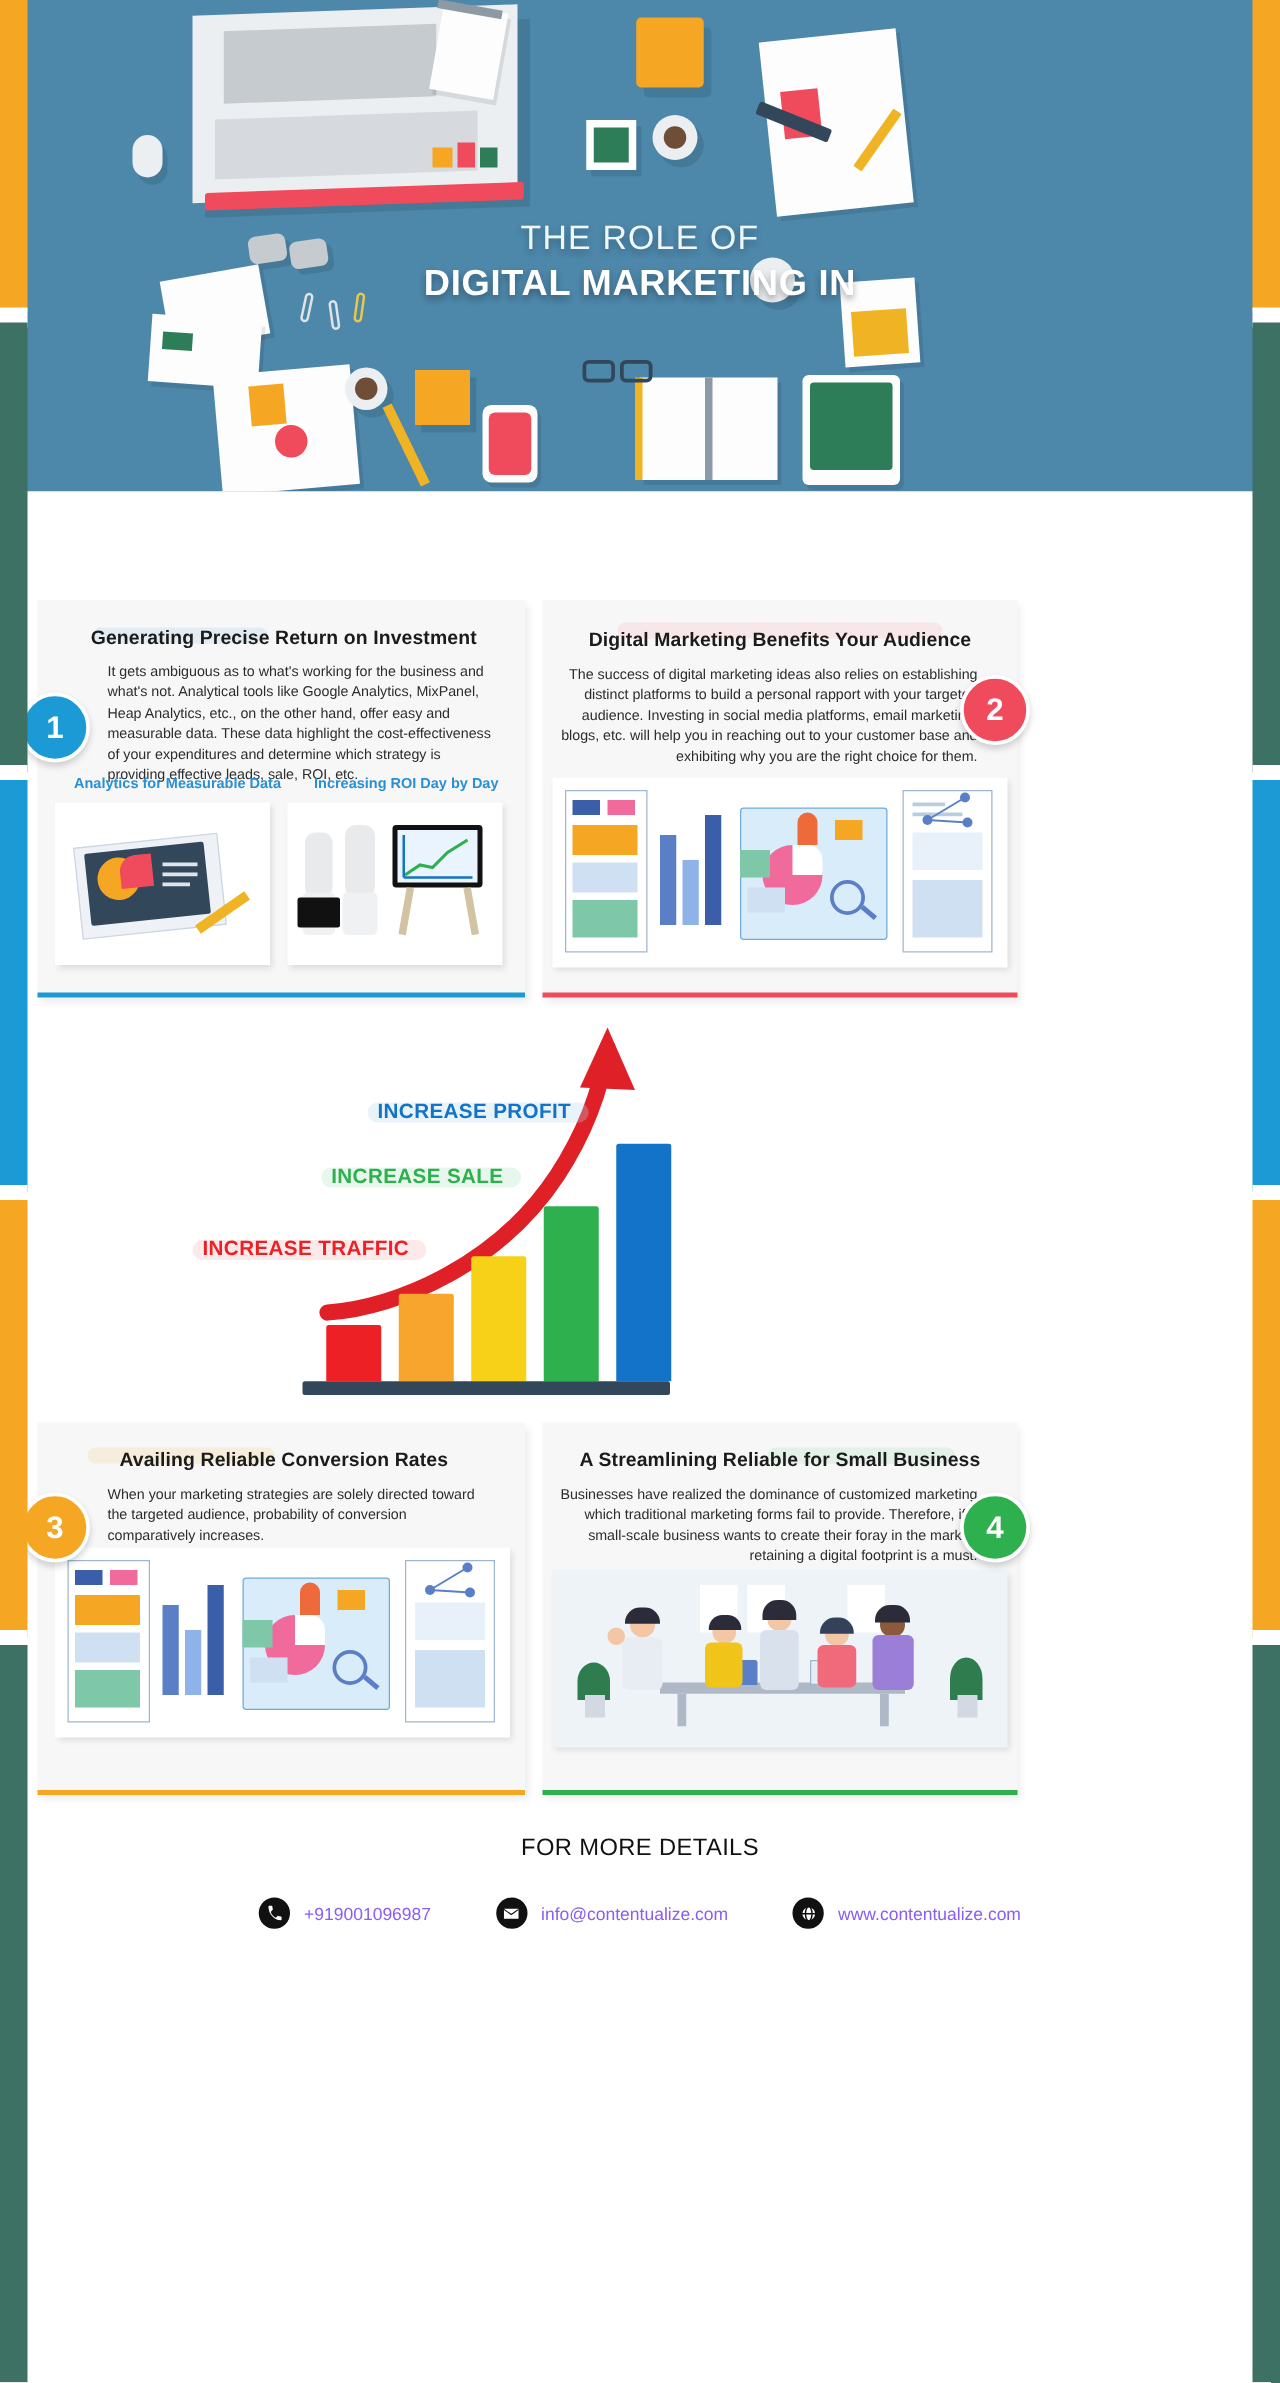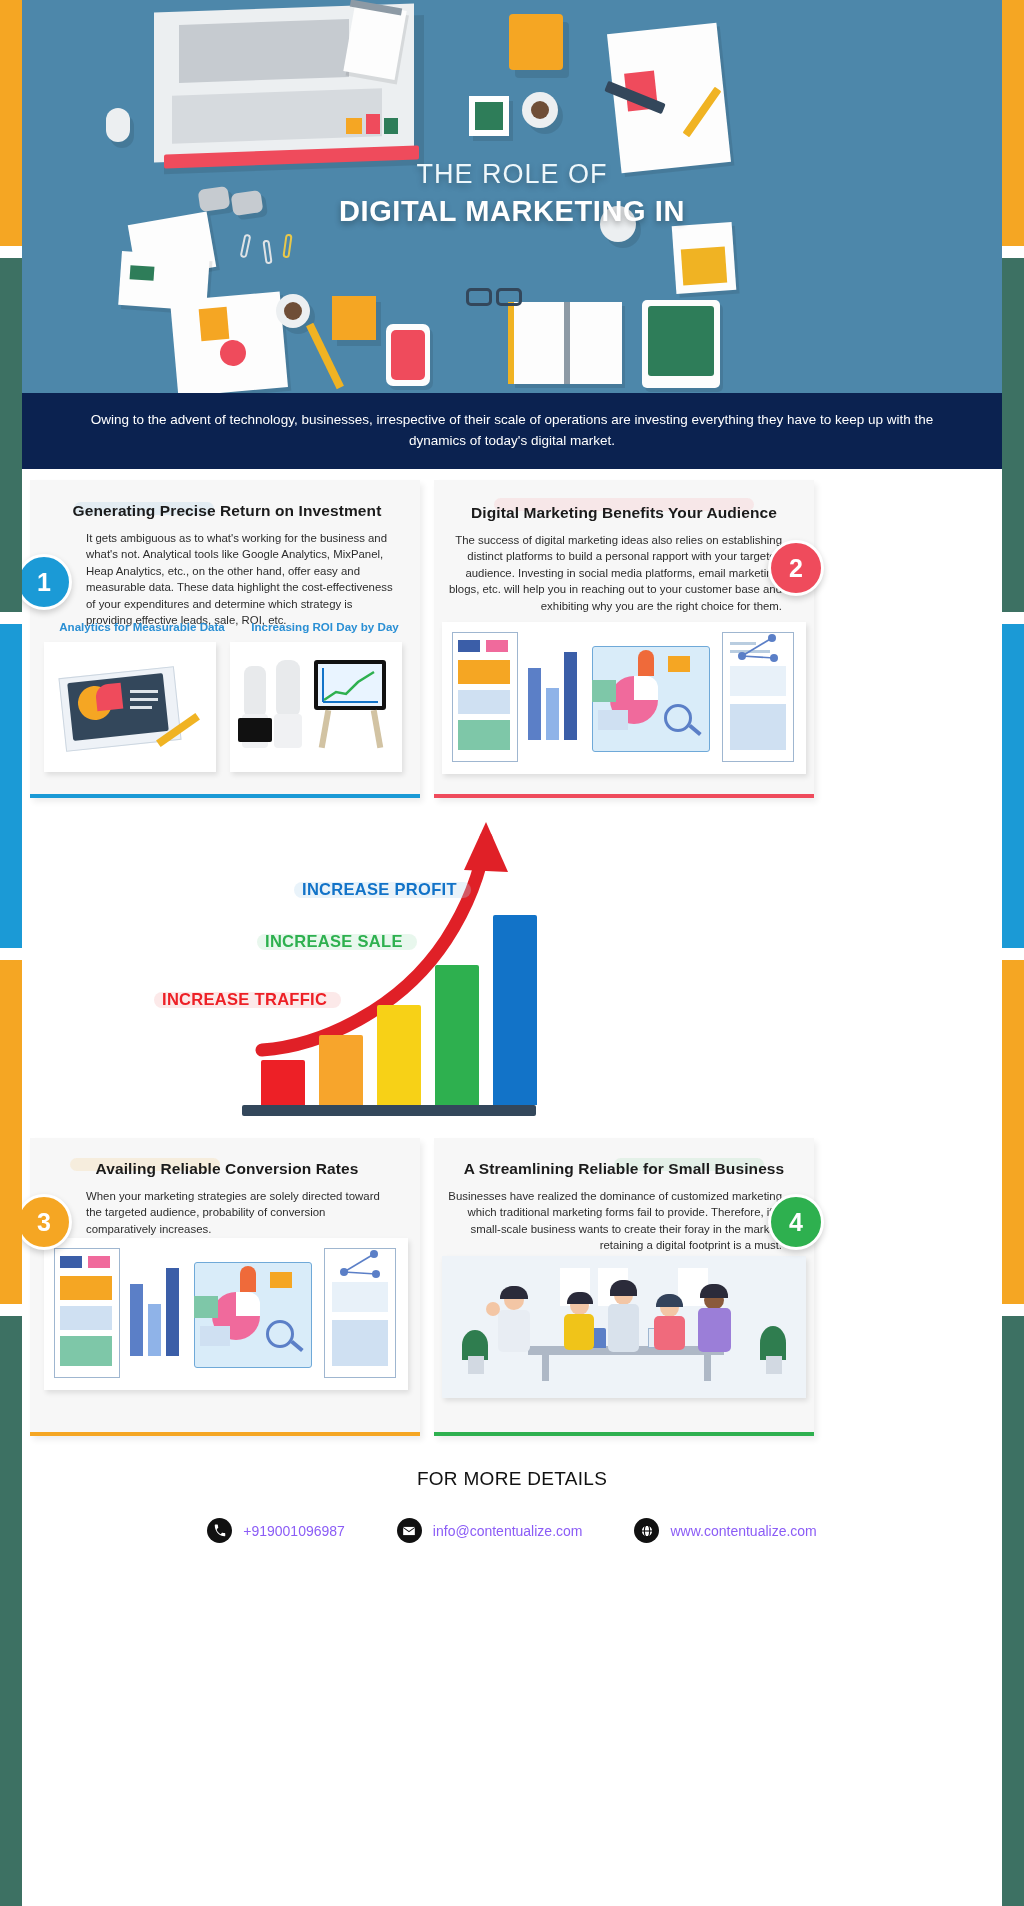--- a/index.html
+++ b/index.html
@@ -84,7 +84,7 @@
   .hero-title {
     position: absolute;
     left: 0;
-    top: 159px;
+    top: 175px;
     width: 996px;
     text-align: center;
     z-index: 5;

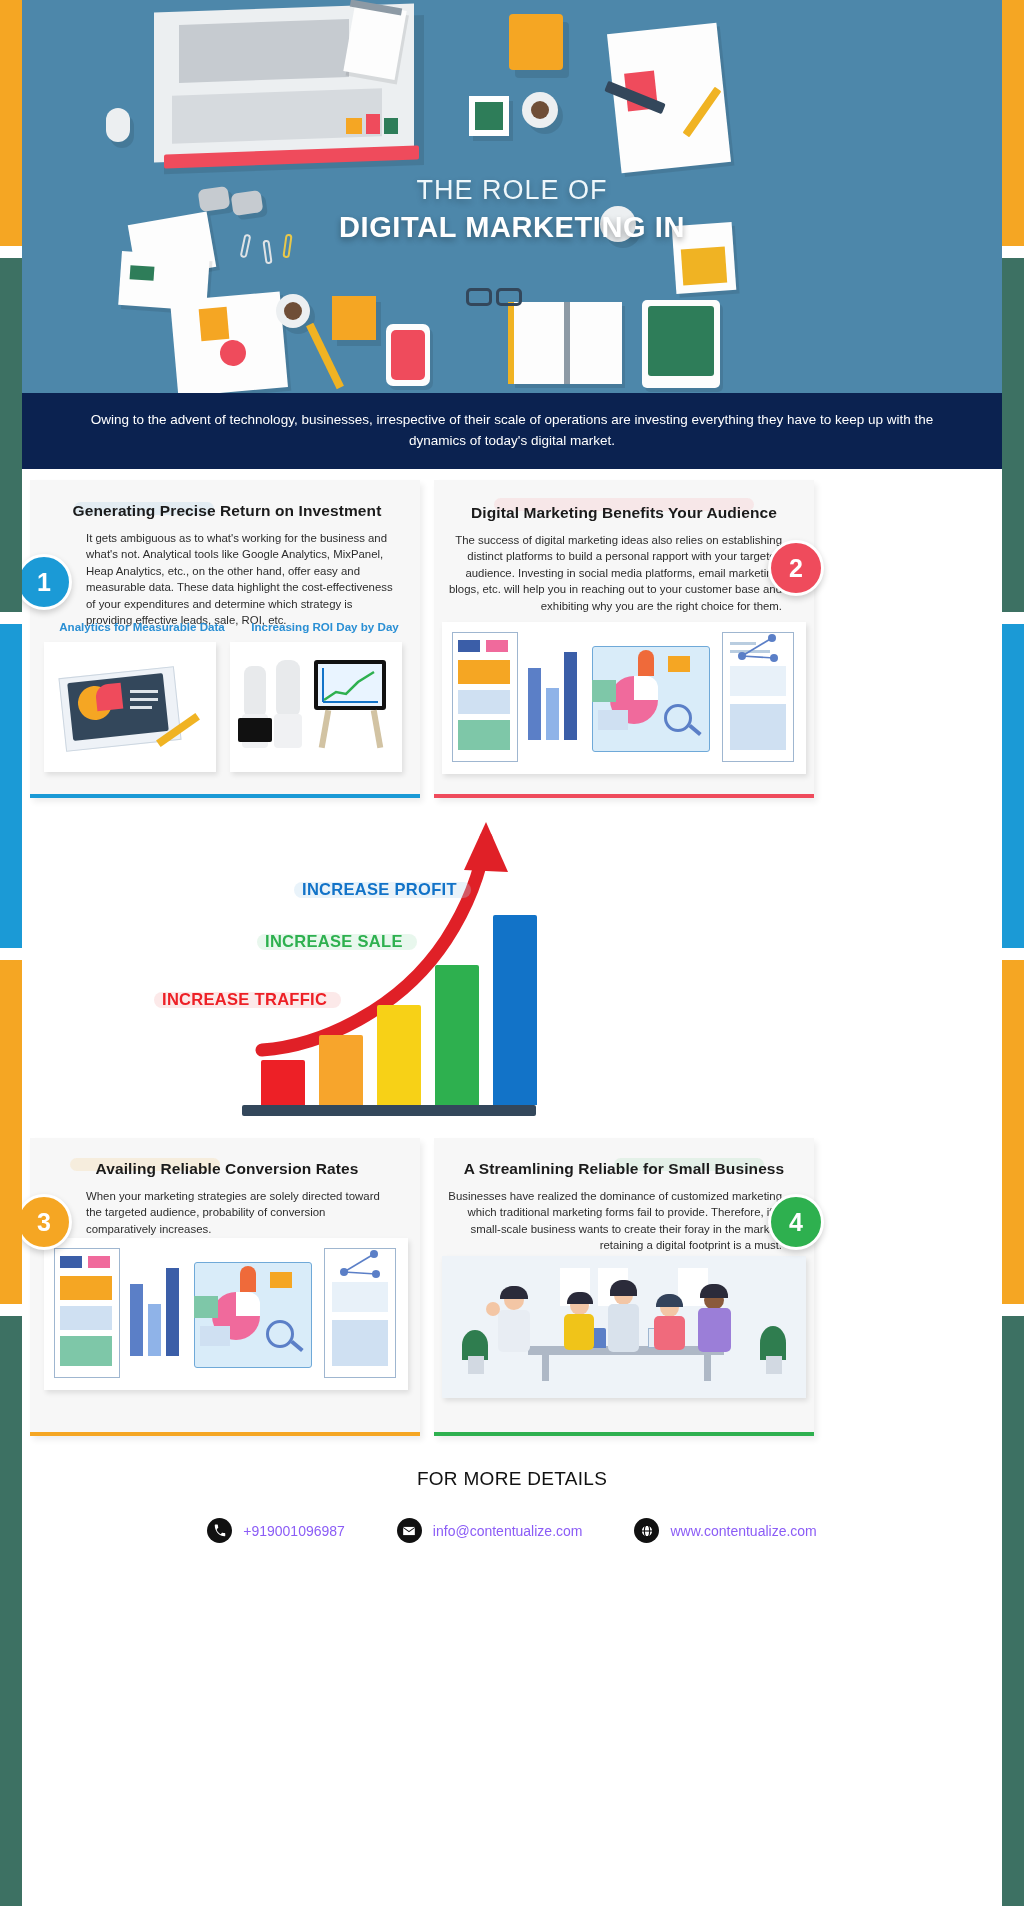--- a/index.html
+++ b/index.html
@@ -341,9 +341,6 @@
     </div>
   </div>
 
-  <div class="navy">
-    <p>Owing to the advent of technology, businesses, irrespective of their scale of operations are investing everything they have to keep up with the dynamics of today's digital market.</p>
-  </div>
 
   <div class="cardrow" style="top:480px;height:340px;">
     <div class="card" style="left:30px;top:0;width:390px;height:318px;">

